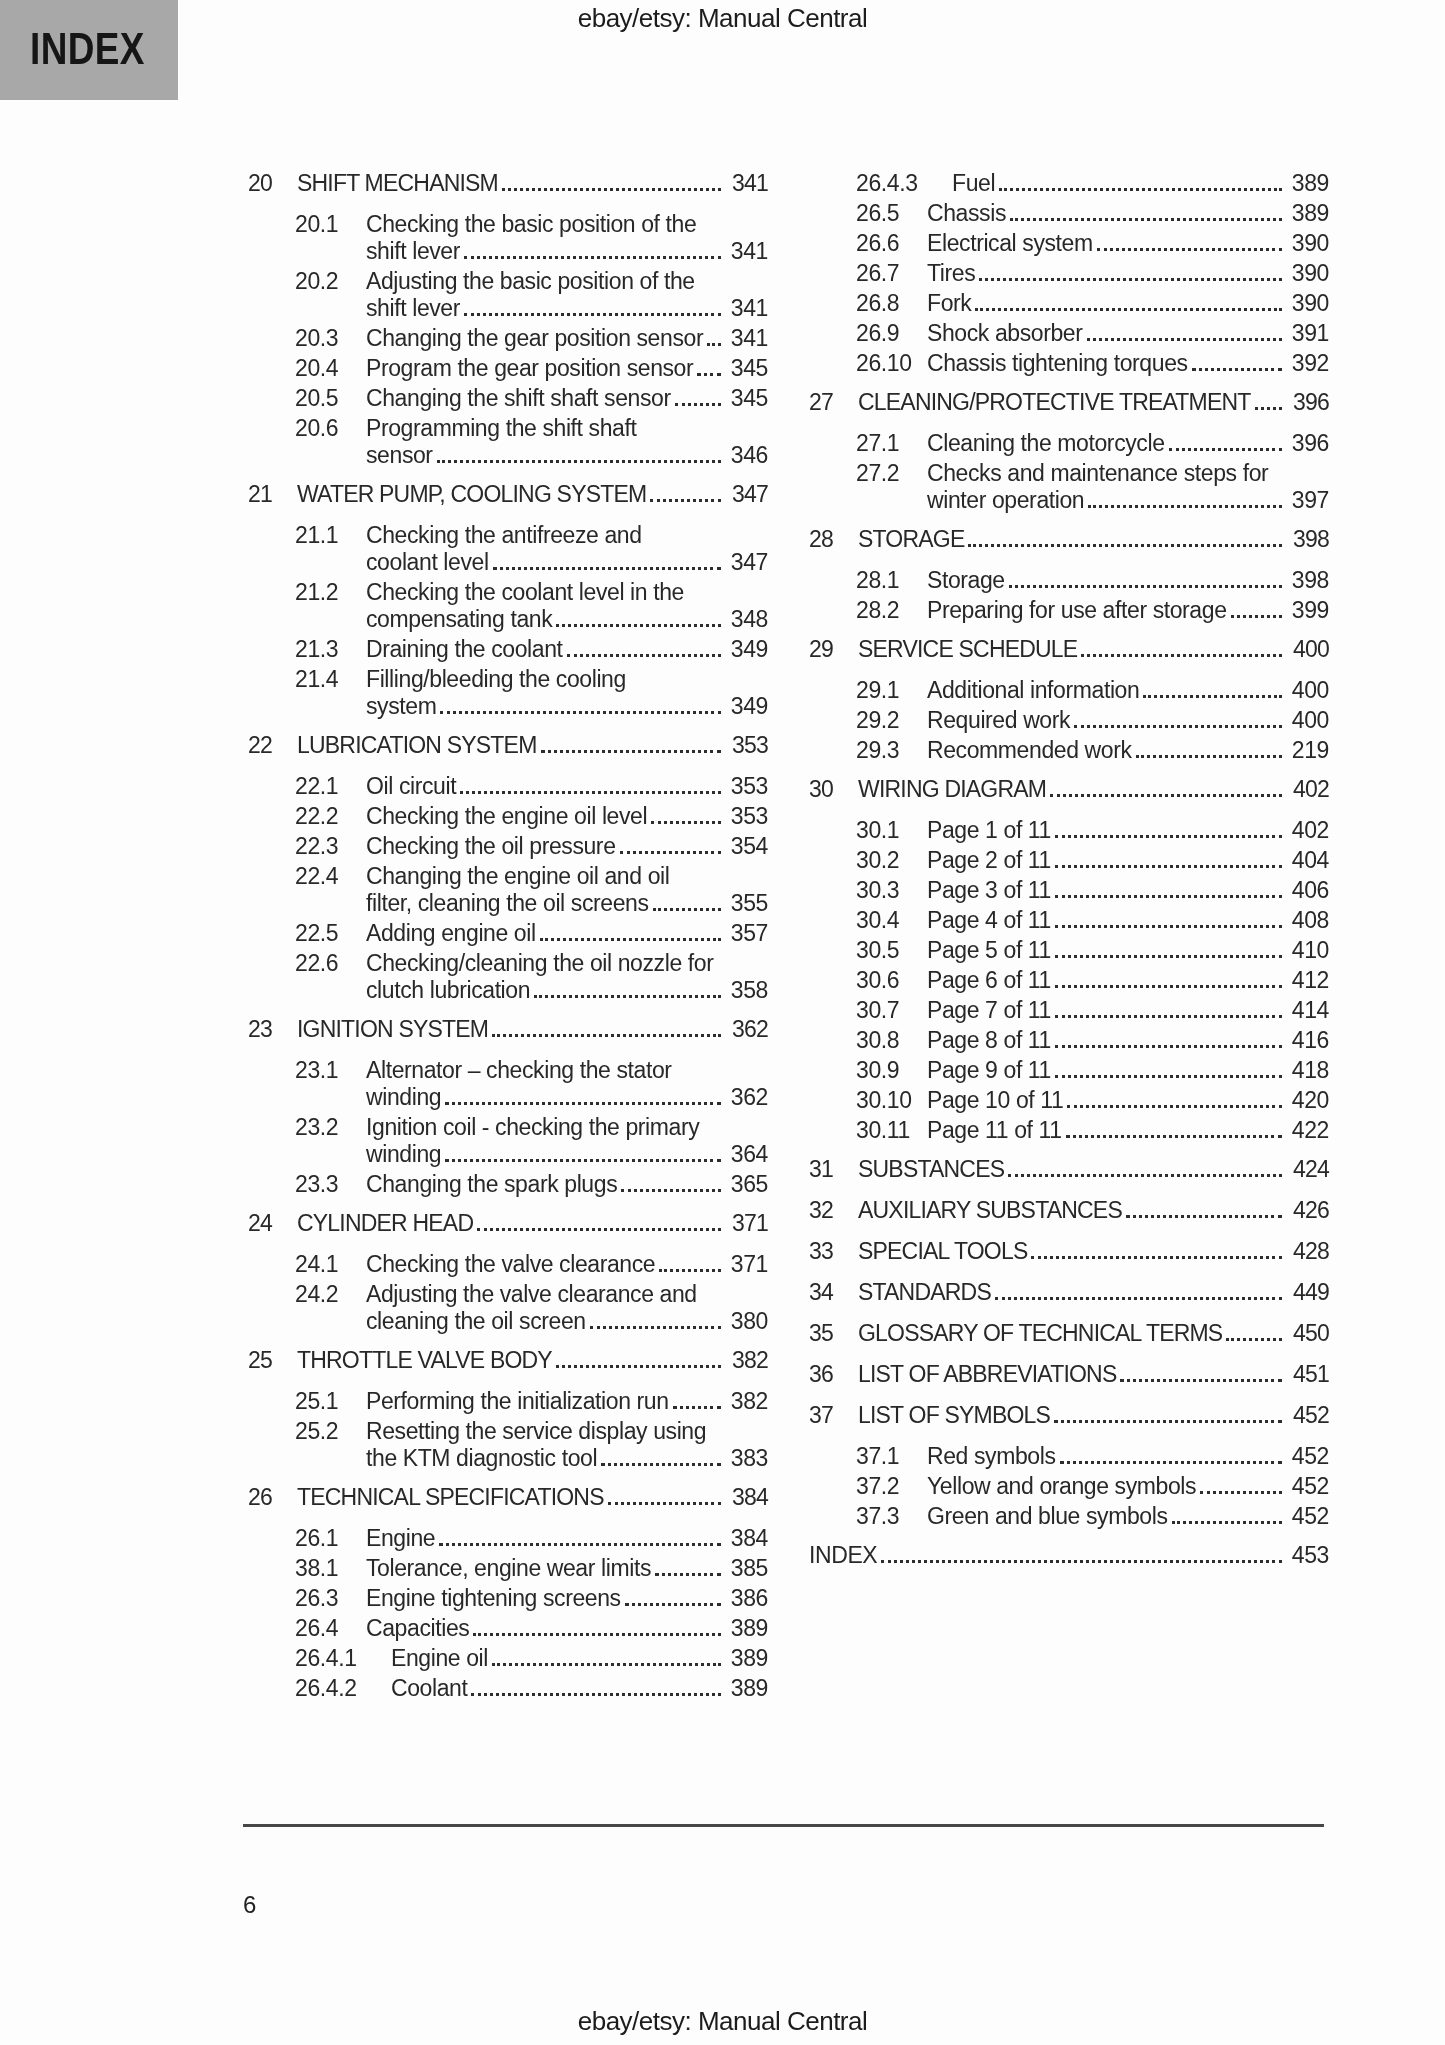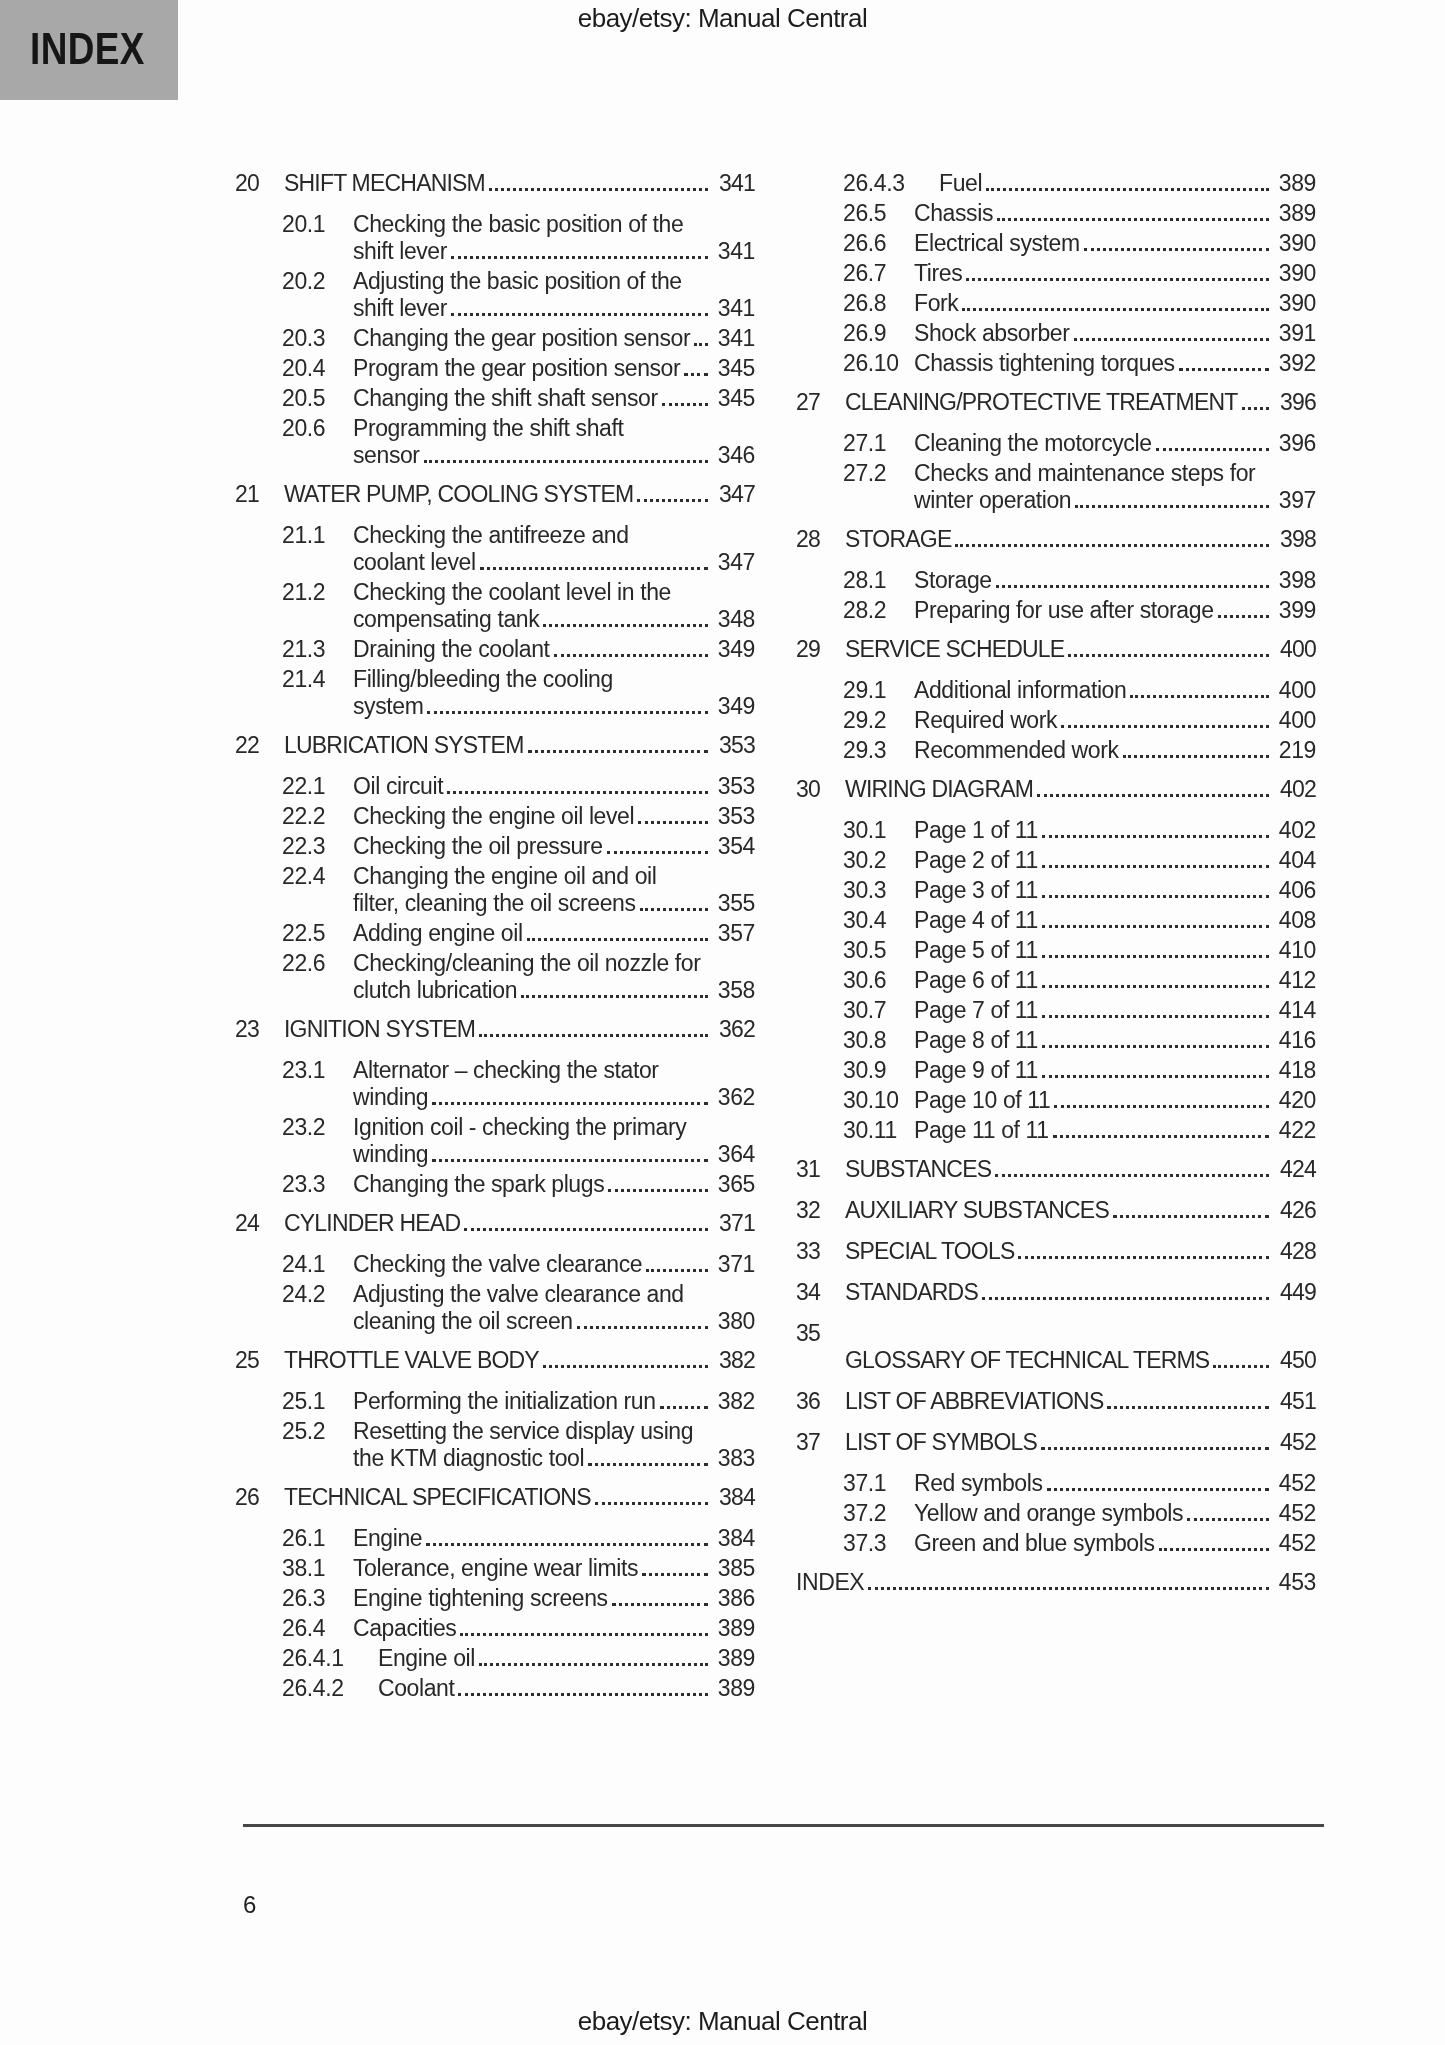--- a/index.html
+++ b/index.html
@@ -37,7 +37,7 @@
     font-size:24px; font-weight:500; color:#222;
   }
   .toc {
-    position:absolute; left:235px; top:158px; width:1081px;
+    position:absolute; left:248px; top:158px; width:1081px;
     display:flex; gap:41px;justify-content:center;
   }
   .toc-col { flex:0 0 520px; width:520px; }

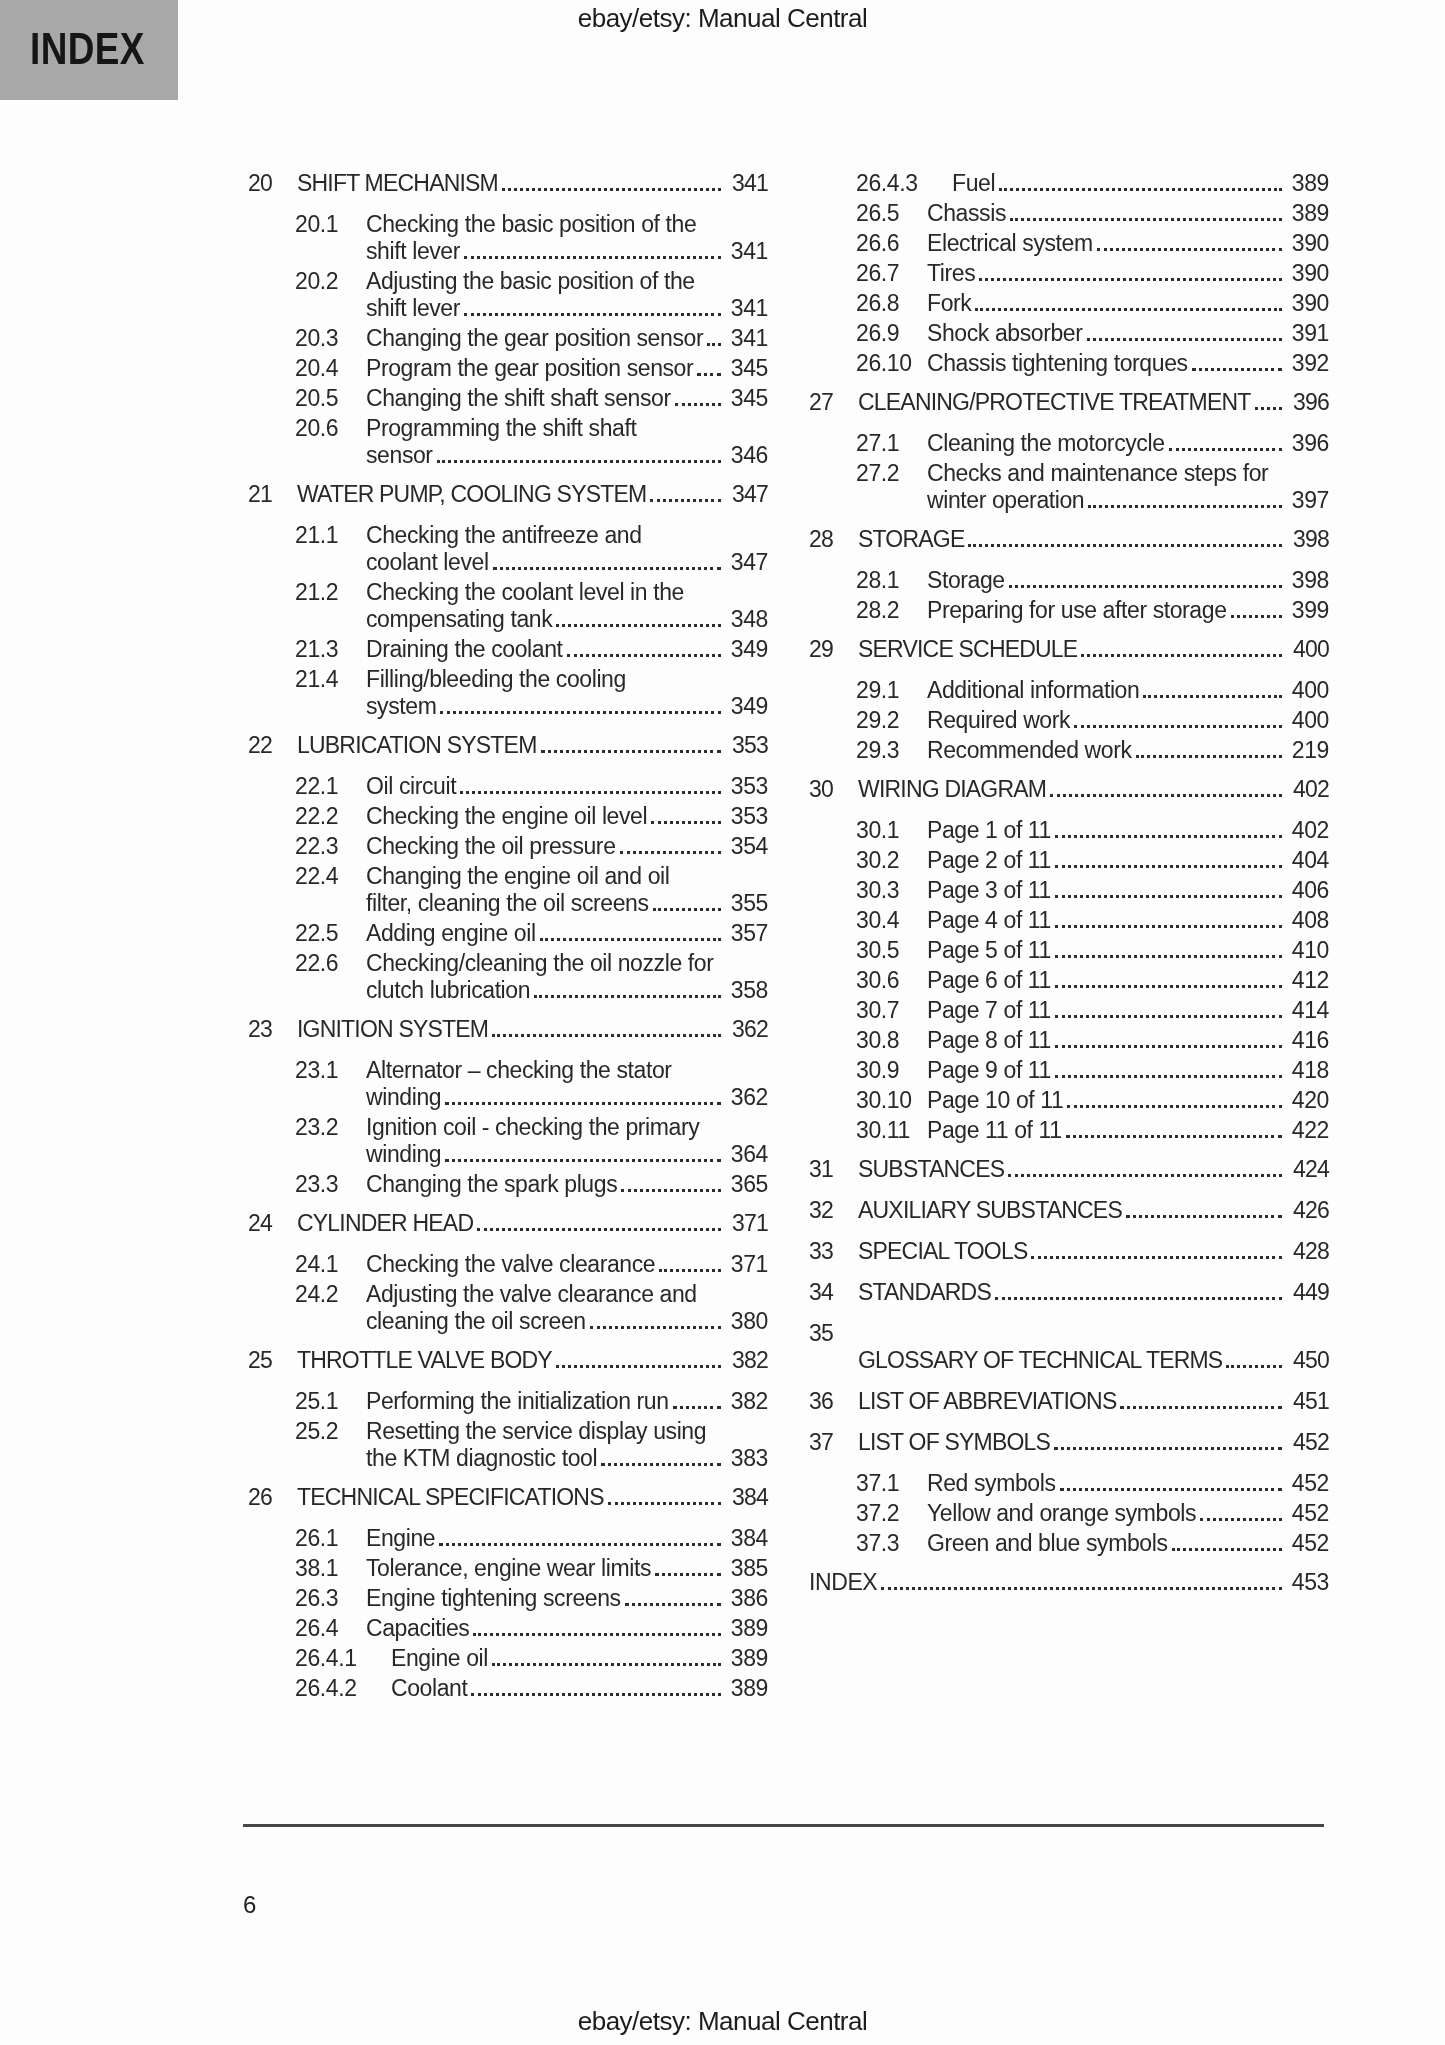--- a/index.html
+++ b/index.html
@@ -746,7 +746,7 @@
   </div>
       <div class="entry lvl1">
     <span class="num">35</span>
-    <span class="body" style="display: block; margin-top: 27px;">
+    <span class="body" style="display: block;">
           <span class="line last">
             <span class="txt">GLOSSARY OF TECHNICAL TERMS</span>
             <span class="dots"></span>

